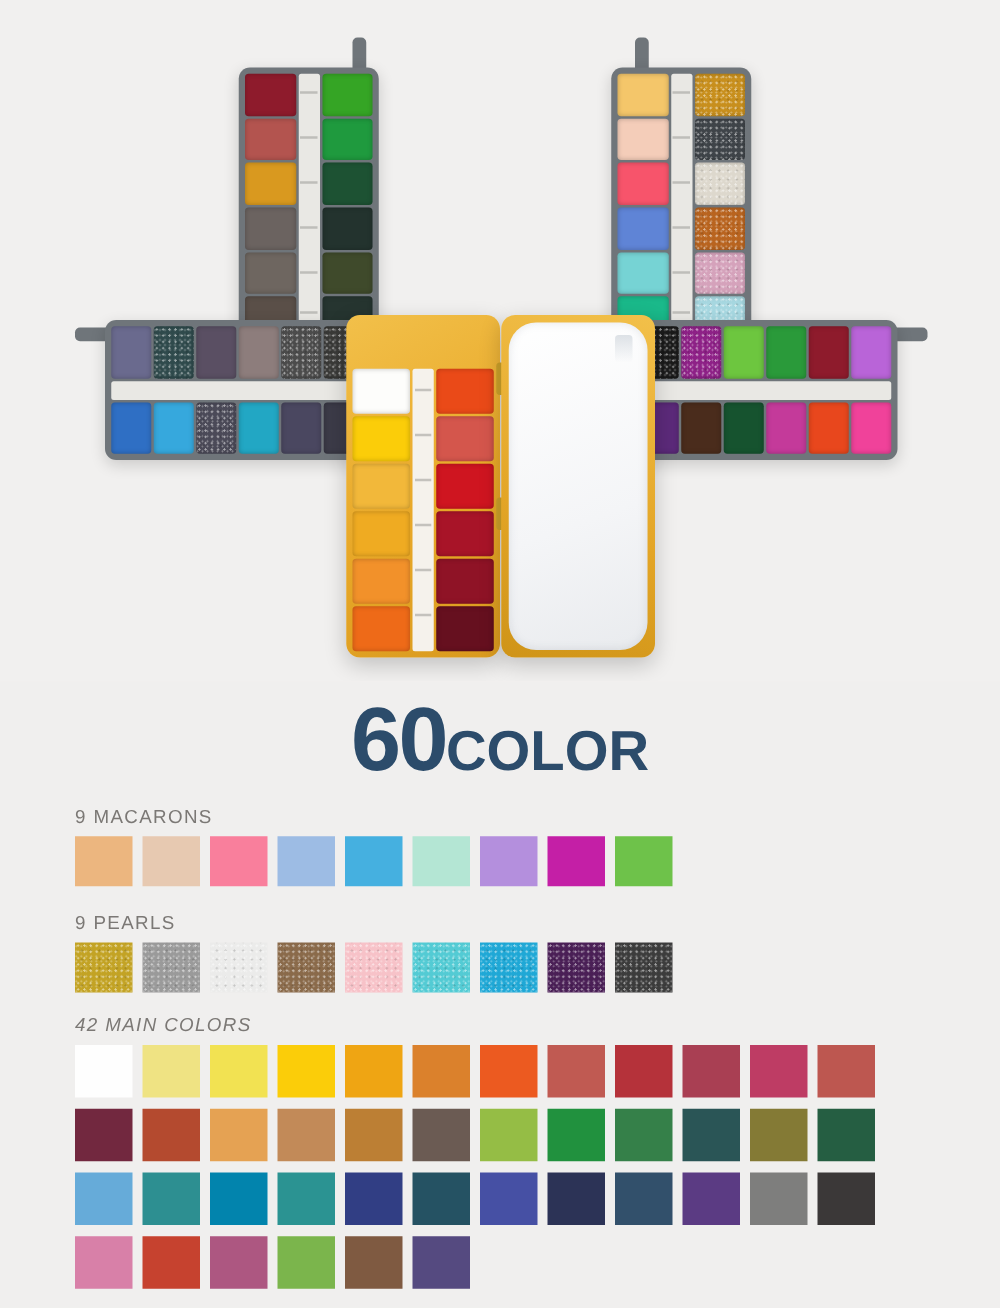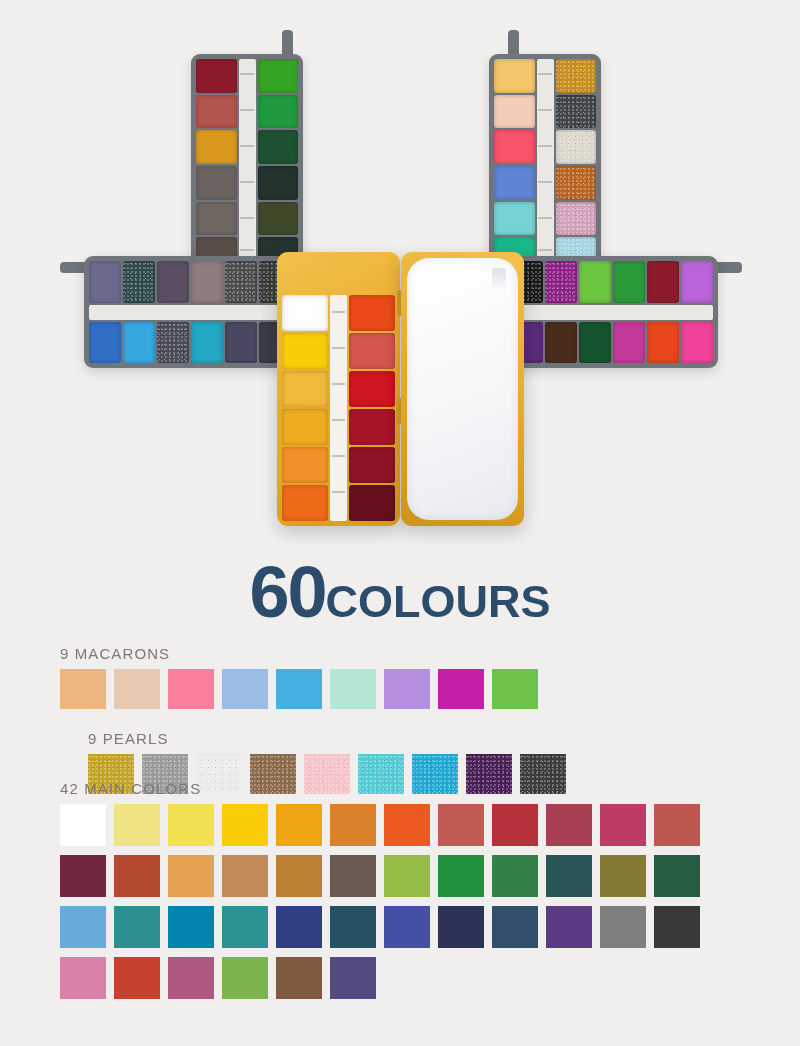--- a/index.html
+++ b/index.html
@@ -236,7 +236,7 @@
 </div>
 
 <div class="title">
-  <span class="num">60</span><span class="word">COLOURS</span>
+  <span class="num">60</span><span class="word">COLOR</span>
 </div>
 
 <div class="section" style="top:645px;">

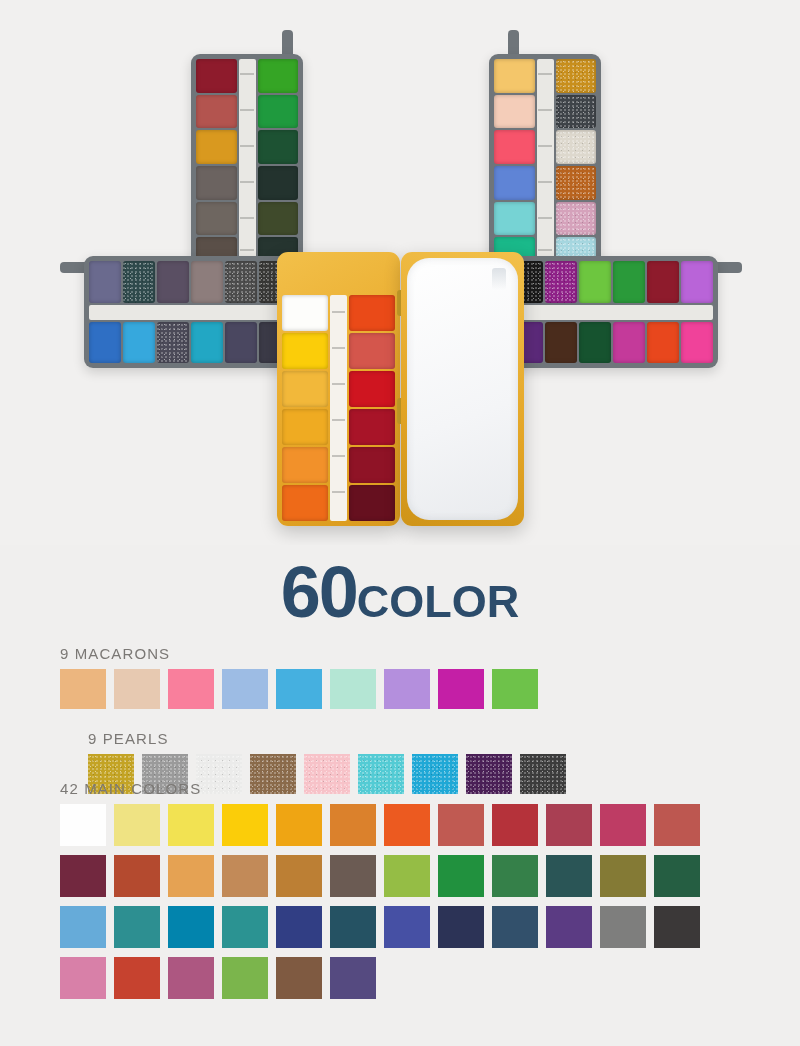--- a/index.html
+++ b/index.html
@@ -254,7 +254,7 @@
   </div>
 </div>
 
-<div class="section" style="top:730px;margin-left:28px;">
+<div class="section" style="top:730px;">
   <div class="sec-label">9 PEARLS</div>
   <div class="row">
     <div class="sw pearl" style="background:#c3a324"></div>

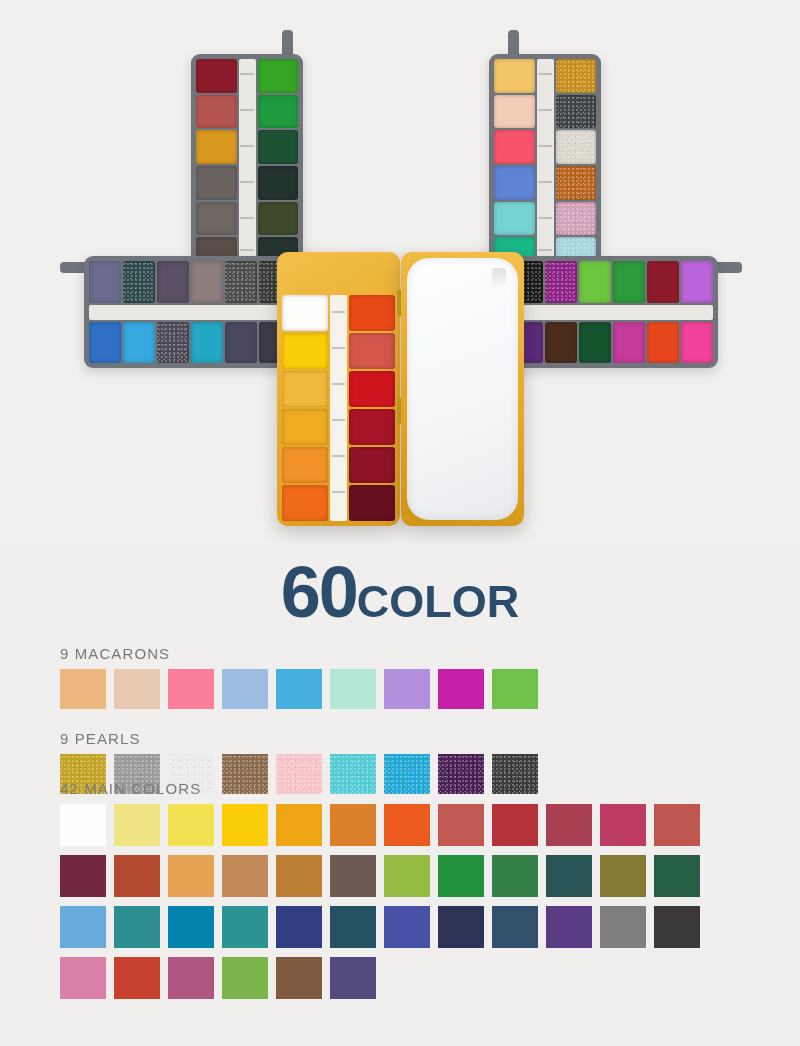--- a/index.html
+++ b/index.html
@@ -269,7 +269,7 @@
   </div>
 </div>
 
-<div class="section" style="top:780px;">
+<div class="section" style="top:812px;font-style:italic;">
   <div class="sec-label">42 MAIN COLORS</div>
   <div class="grid4">
 

